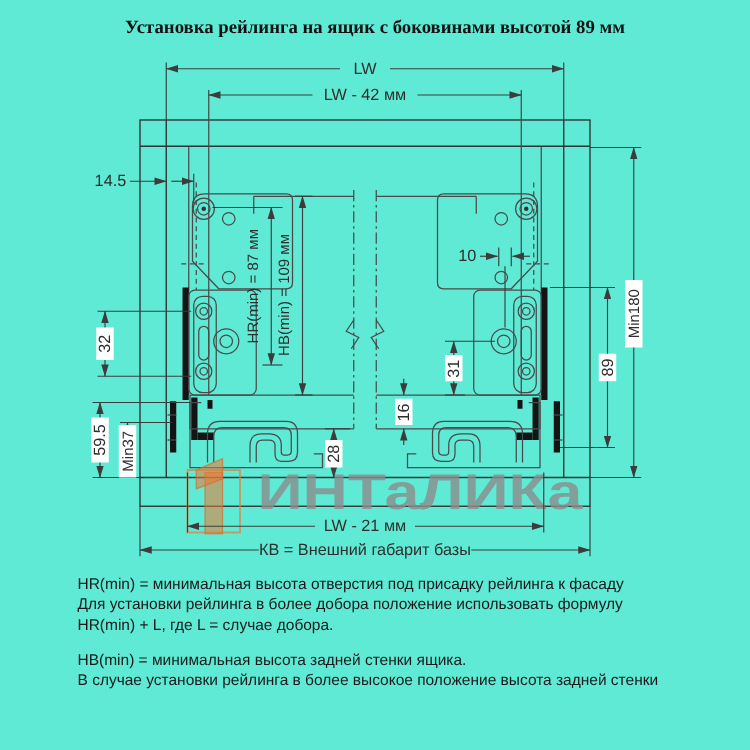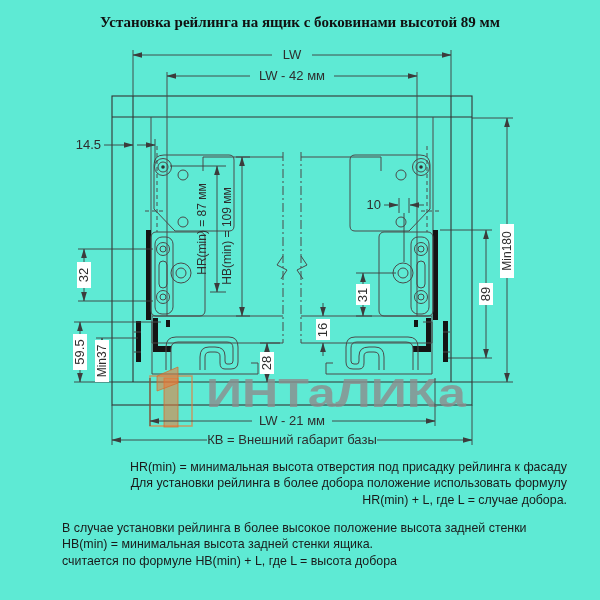--- a/index.html
+++ b/index.html
@@ -9,7 +9,7 @@
          font-family:"Liberation Serif", serif;font-weight:bold;font-size:15px;color:#111;}
   #drawing{position:absolute;top:0;left:0;}
   .notes{position:absolute;left:62px;width:505px;font-size:12.4px;line-height:16.4px;color:#1a1a1a;}
-  #note1{top:459px;text-align:right;}
+  #note1{top:459px;}
   #note2{top:520px;}
   svg text{font-family:"Liberation Sans", sans-serif;fill:#2e2e2e;}
   .dimtxt{font-size:13px;}

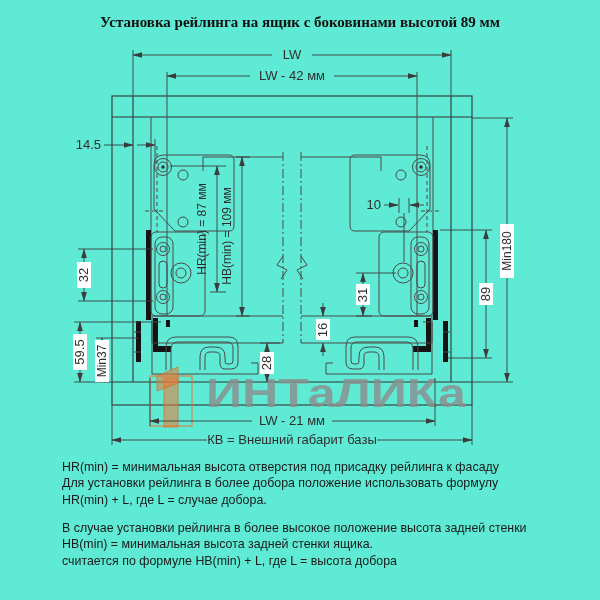--- a/index.html
+++ b/index.html
@@ -207,8 +207,8 @@
     <div>HR(min) + L,  где L = случае добора.</div>
   </div>
   <div class="notes" id="note2">
+    <div>HB(min) = минимальная высота задней стенки ящика.</div>
     <div>В случае установки рейлинга в более высокое положение высота задней стенки</div>
-    <div>HB(min) = минимальная высота задней стенки ящика.</div>
     <div>считается по формуле HB(min) + L, где L = высота добора</div>
   </div>
 

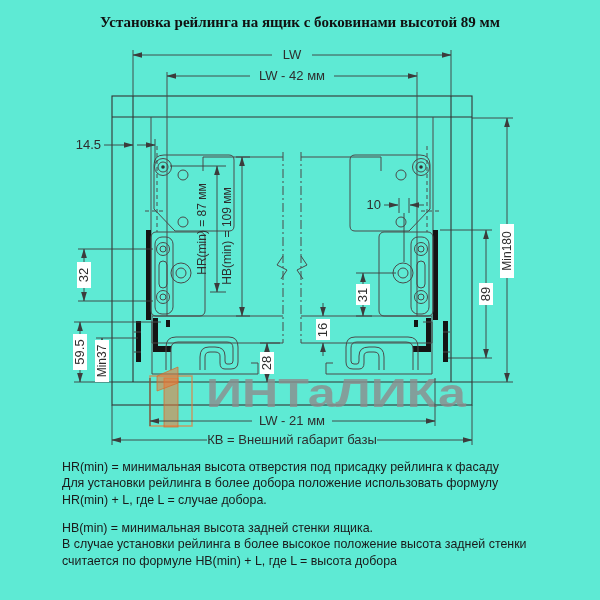--- a/index.html
+++ b/index.html
@@ -209,7 +209,6 @@
   <div class="notes" id="note2">
     <div>HB(min) = минимальная высота задней стенки ящика.</div>
     <div>В случае установки рейлинга в более высокое положение высота задней стенки</div>
-    <div>считается по формуле HB(min) + L, где L = высота добора</div>
   </div>
 
 </div>

